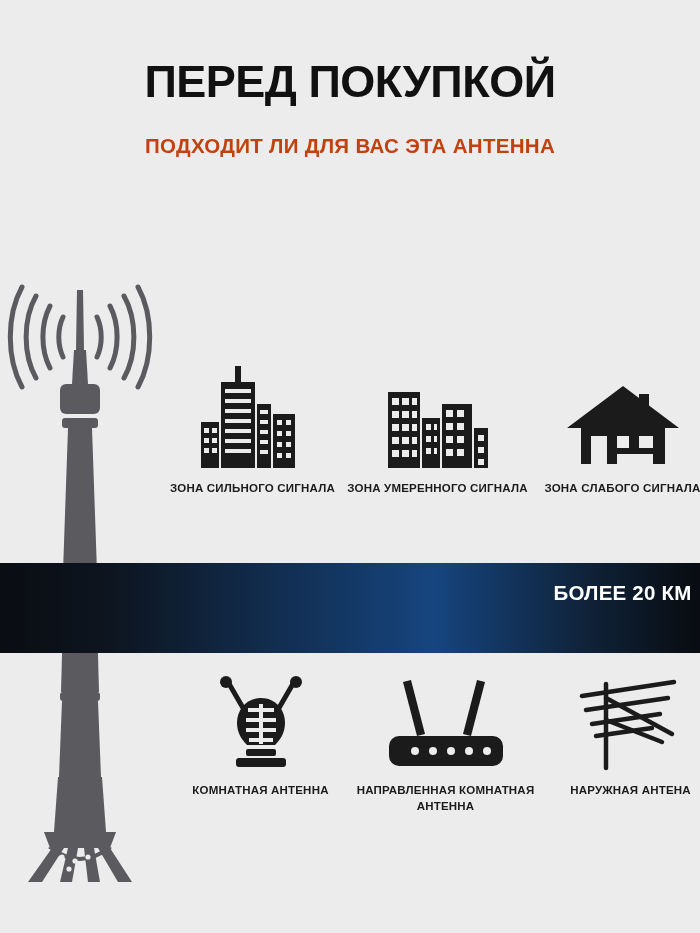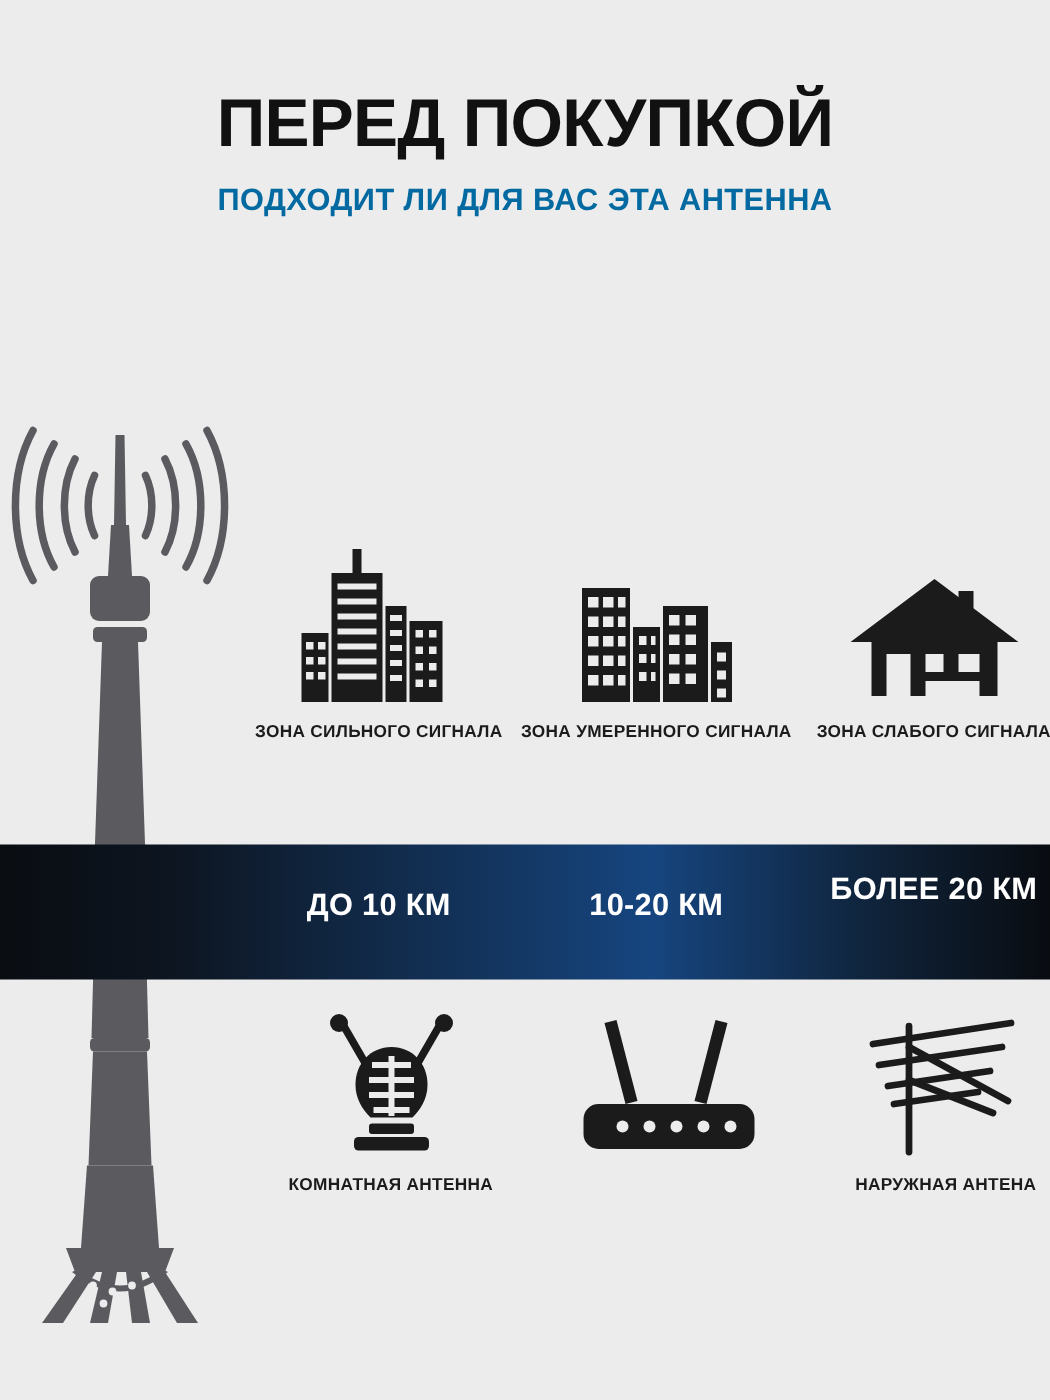--- a/index.html
+++ b/index.html
@@ -44,11 +44,11 @@
     display: block;
   }
   .subtitle {
-    margin-top: 16px;
+    margin-top: 28px;
     font-size: 20.5px;
     font-weight: bold;
     letter-spacing: 0.3px;
-    color: #0369a1;
+    color: #c2410c;
     text-transform: uppercase;
   }
 

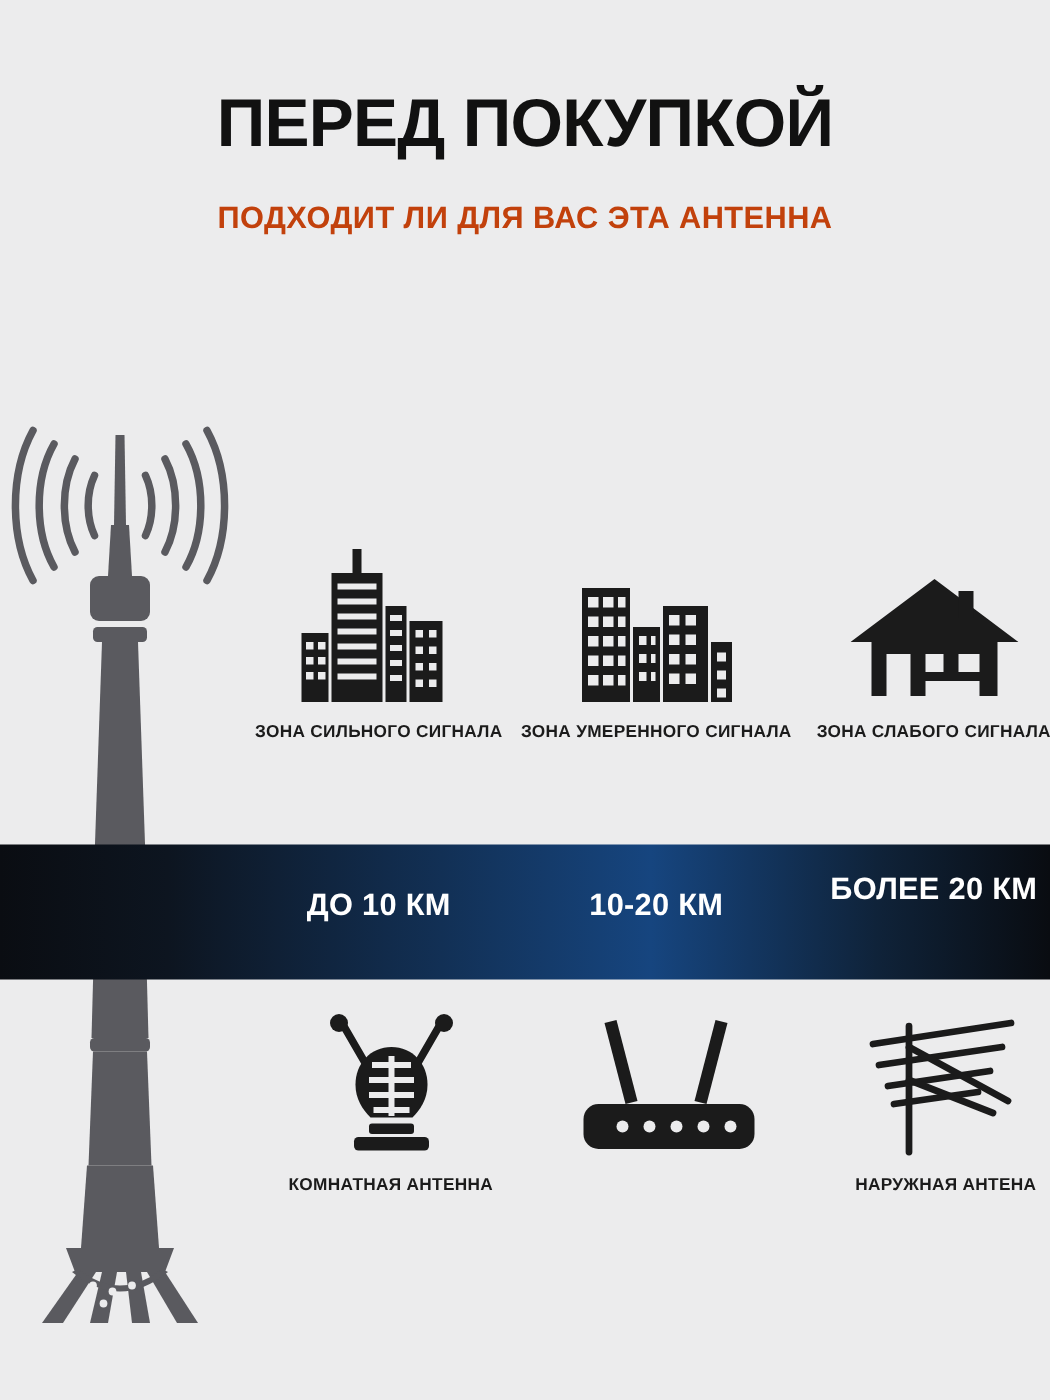--- a/index.html
+++ b/index.html
@@ -315,7 +315,6 @@
 
   <div class="band">
     <div class="band-inner">
-      <div class="band-cell c1 v-center">ДО 10 КМ</div>
       <div class="band-cell c2 v-center">10-20 КМ</div>
       <div class="band-cell c3 v-top">БОЛЕЕ 20 КМ</div>
     </div>

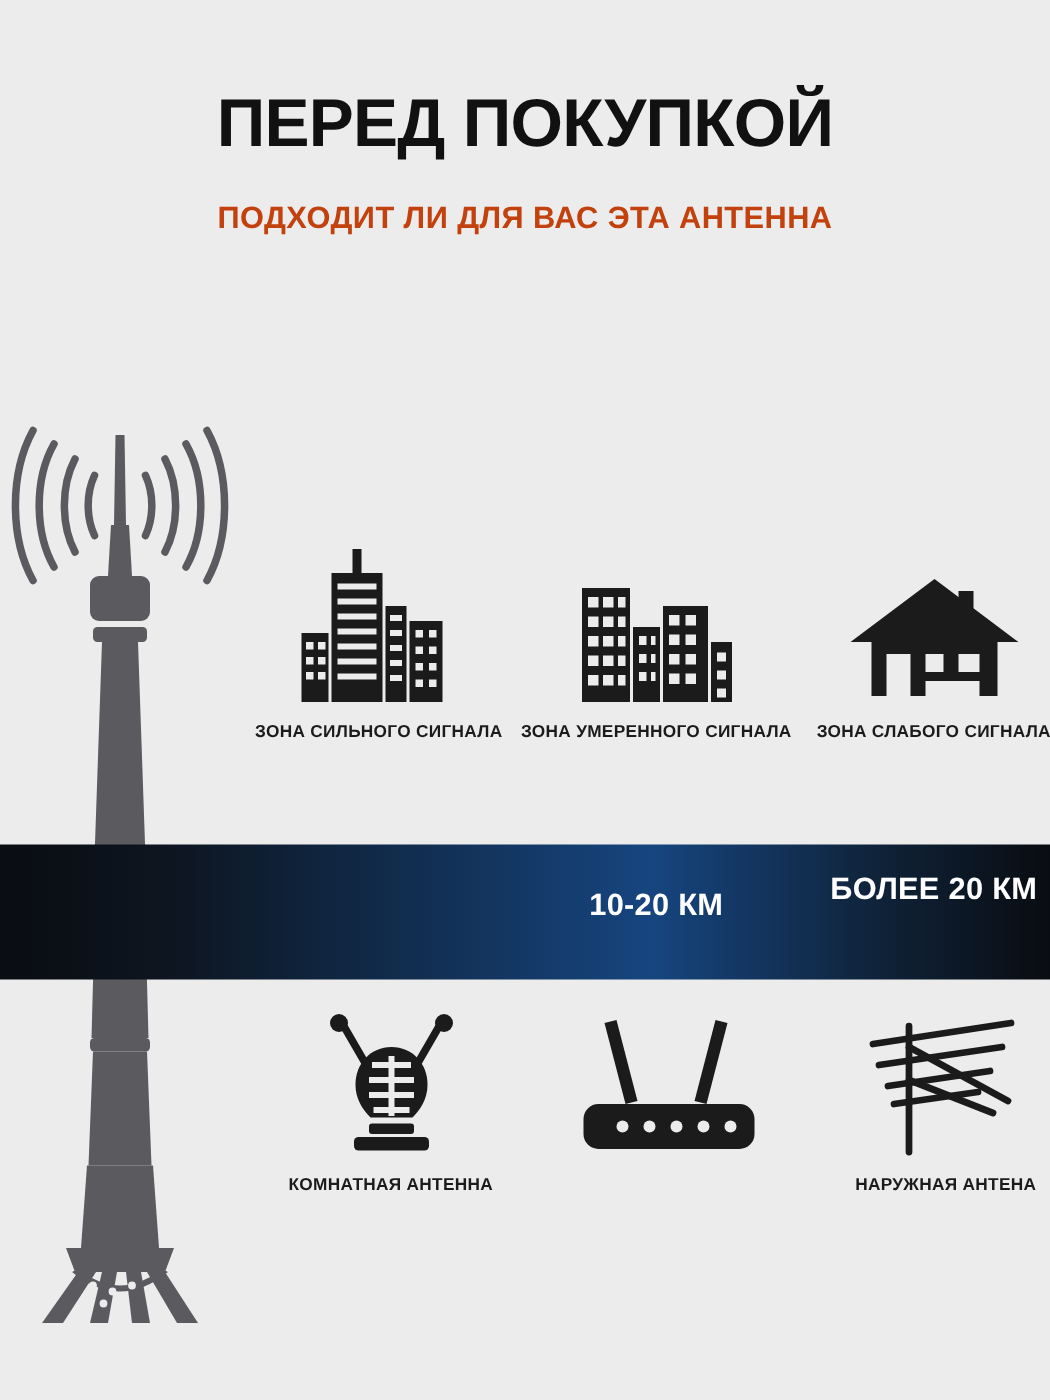--- a/index.html
+++ b/index.html
@@ -315,7 +315,6 @@
 
   <div class="band">
     <div class="band-inner">
-      <div class="band-cell c2 v-center">10-20 КМ</div>
       <div class="band-cell c3 v-top">БОЛЕЕ 20 КМ</div>
     </div>
   </div>

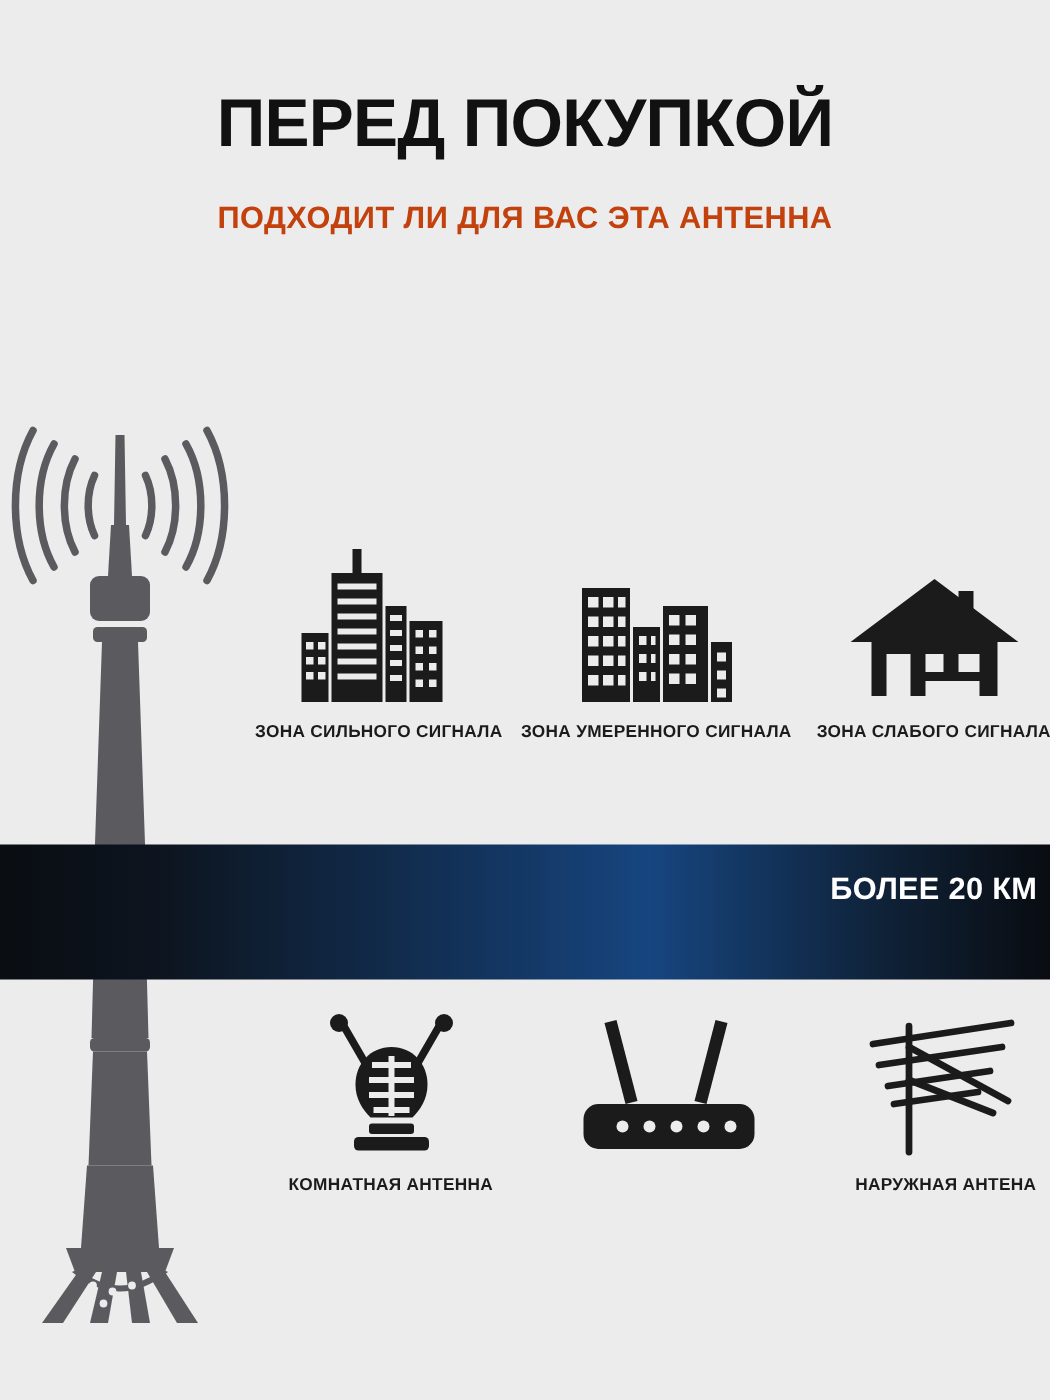--- a/index.html
+++ b/index.html
@@ -364,6 +364,7 @@
           </g>
         </svg>
       </div>
+      <div class="caption">НАПРАВЛЕННАЯ КОМНАТНАЯ АНТЕННА</div>
     </div>
 
     <div class="cell c3">

